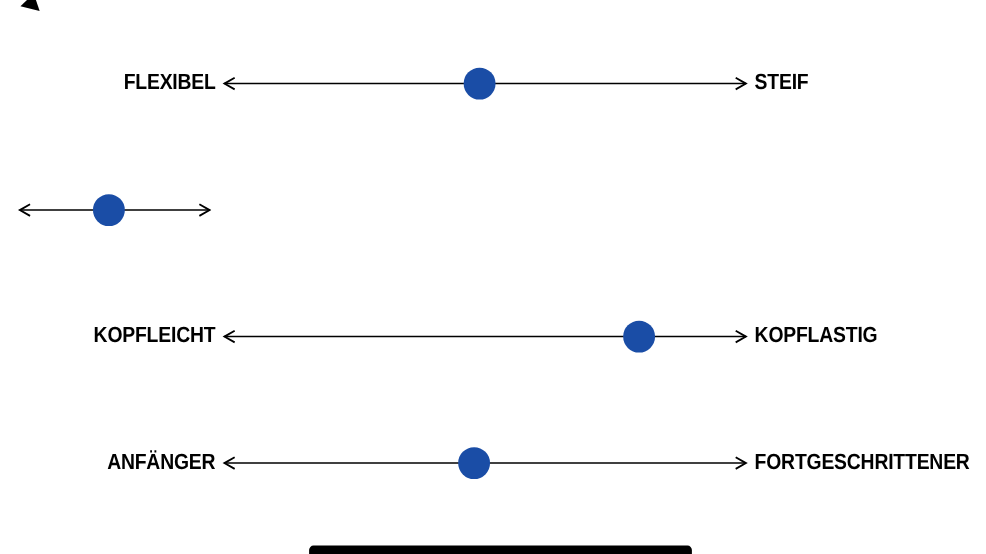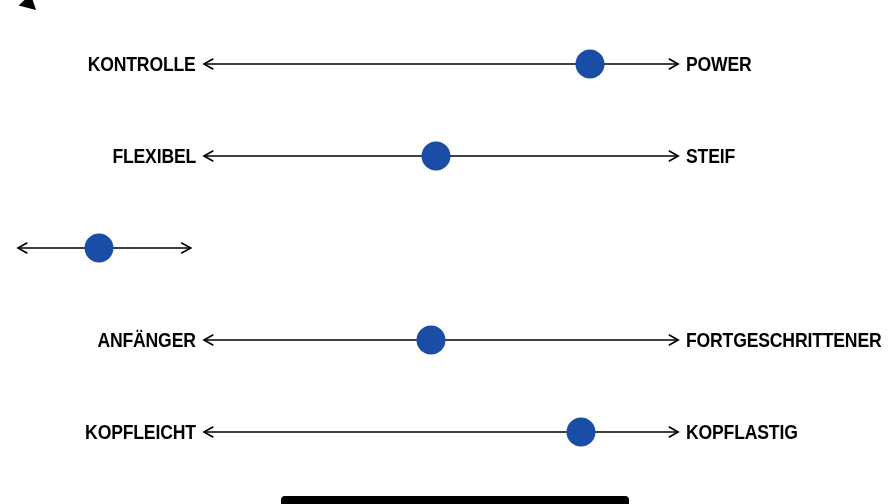--- a/index.html
+++ b/index.html
@@ -104,20 +104,6 @@
 
   <div class="rows">
 
-    <div class="row">
-      <div class="label left">
-        <span class="inner">KONTROLLE</span>
-      </div>
-      <div class="track">
-        <svg class="arrow-line">
-          <line x1="4" y1="50%" x2="99.2%" y2="50%" stroke="#000" stroke-width="1.4" marker-start="url(#arrowhead)" marker-end="url(#arrowhead)"></line>
-        </svg>
-        <div class="dot" style="left: 81%;"></div>
-      </div>
-      <div class="label right">
-        <span class="inner">POWER</span>
-      </div>
-    </div>
 
     <div class="row">
       <div class="label left">

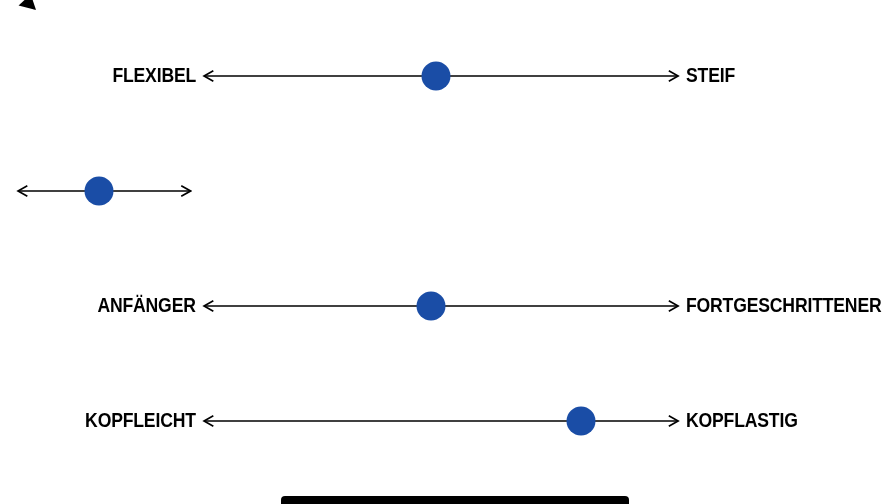--- a/index.html
+++ b/index.html
@@ -131,6 +131,21 @@
 
     <div class="row">
       <div class="label left">
+        <span class="inner">KOPFLEICHT</span>
+      </div>
+      <div class="track">
+        <svg class="arrow-line">
+          <line x1="4" y1="50%" x2="99.2%" y2="50%" stroke="#000" stroke-width="1.4" marker-start="url(#arrowhead)" marker-end="url(#arrowhead)"></line>
+        </svg>
+        <div class="dot" style="left: 79%;"></div>
+      </div>
+      <div class="label right">
+        <span class="inner">KOPFLASTIG</span>
+      </div>
+    </div>
+
+    <div class="row">
+      <div class="label left">
         <span class="inner">ANFÄNGER</span>
       </div>
       <div class="track">
@@ -144,21 +159,6 @@
       </div>
     </div>
 
-    <div class="row">
-      <div class="label left">
-        <span class="inner">KOPFLEICHT</span>
-      </div>
-      <div class="track">
-        <svg class="arrow-line">
-          <line x1="4" y1="50%" x2="99.2%" y2="50%" stroke="#000" stroke-width="1.4" marker-start="url(#arrowhead)" marker-end="url(#arrowhead)"></line>
-        </svg>
-        <div class="dot" style="left: 79%;"></div>
-      </div>
-      <div class="label right">
-        <span class="inner">KOPFLASTIG</span>
-      </div>
-    </div>
-
   </div>
 
   <div class="bottom-bar"></div>

